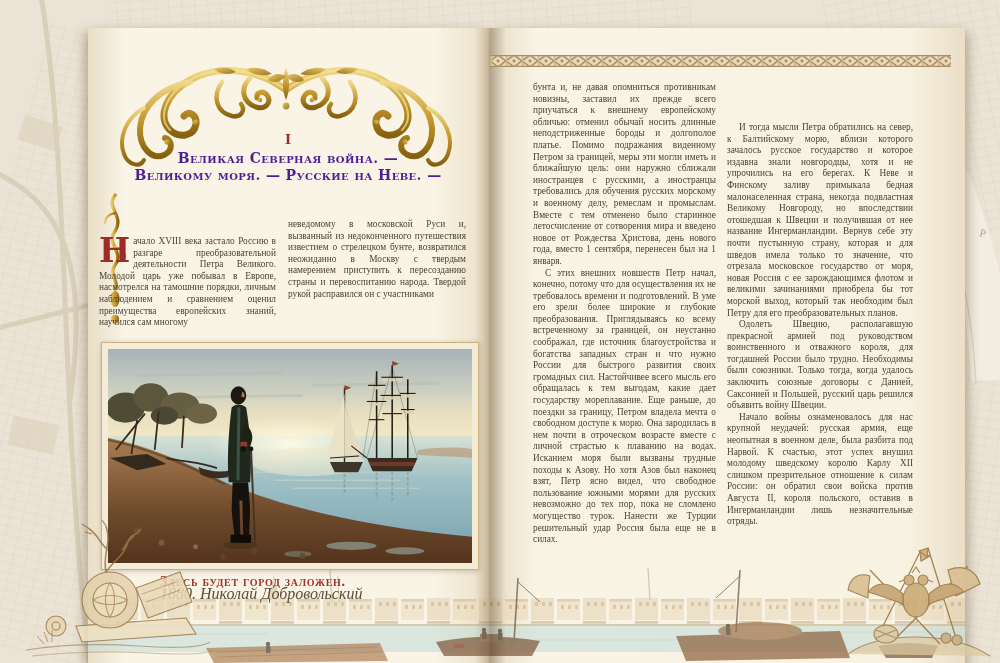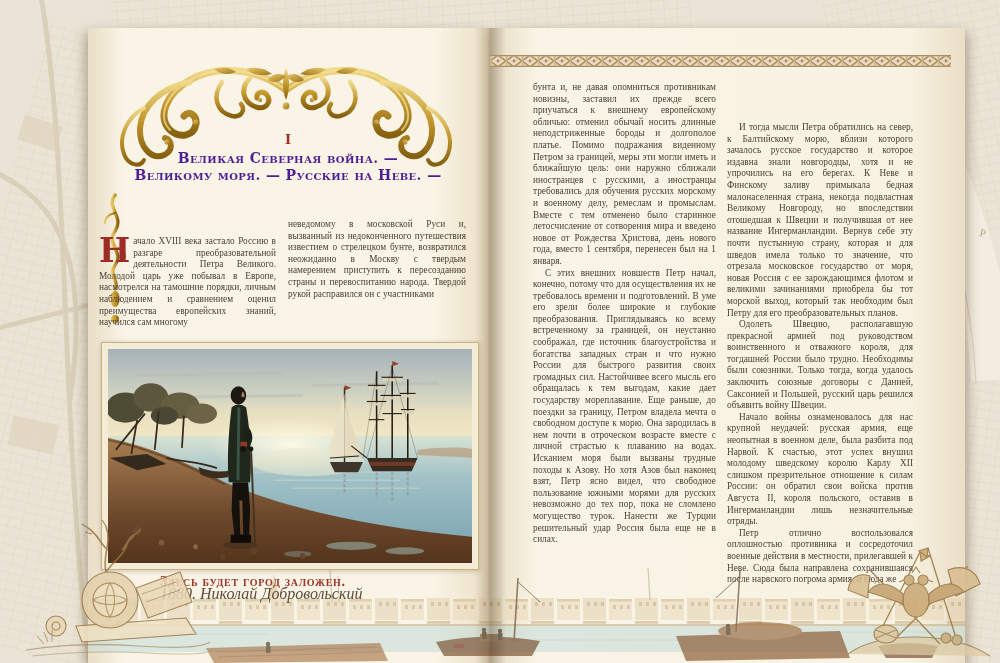--- a/index.html
+++ b/index.html
@@ -376,7 +376,6 @@
       <p>И тогда мысли Петра обратились на север, к Балтийскому морю, вблизи которого зачалось русское государство и которое издавна знали новгородцы, хотя и не упрочились на его берегах. К Неве и Финскому заливу примыкала бедная малонаселенная страна, некогда подвластная Великому Новгороду, но впоследствии отошедшая к Швеции и получившая от нее название Ингерманландии. Вернув себе эту почти пустынную страну, которая и для шведов имела только то значение, что отрезала московское государство от моря, новая Россия с ее зарождающимся флотом и великими зачинаниями приобрела бы тот морской выход, который так необходим был Петру для его преобразовательных планов.</p>
       <p>Одолеть Швецию, располагавшую прекрасной армией под руководством воинственного и отважного короля, для тогдашней России было трудно. Необходимы были союзники. Только тогда, когда удалось заключить союзные договоры с Данией, Саксонией и Польшей, русский царь решился объявить войну Швеции.</p>
       <p>Начало войны ознаменовалось для нас крупной неудачей: русская армия, еще неопытная в военном деле, была разбита под Нарвой. К счастью, этот успех внушил молодому шведскому королю Карлу XII слишком презрительное отношение к силам России: он обратил свои войска против Августа II, короля польского, оставив в Ингерманландии лишь незначительные отряды.</p>
-      <p>Петр отлично воспользовался оплошностью противника и сосредоточил военные действия в местности, прилегавшей к Неве. Сюда была направлена сохранившаяся после нарвского погрома армия, и сюда же</p>
     </div>
   </div>
 

